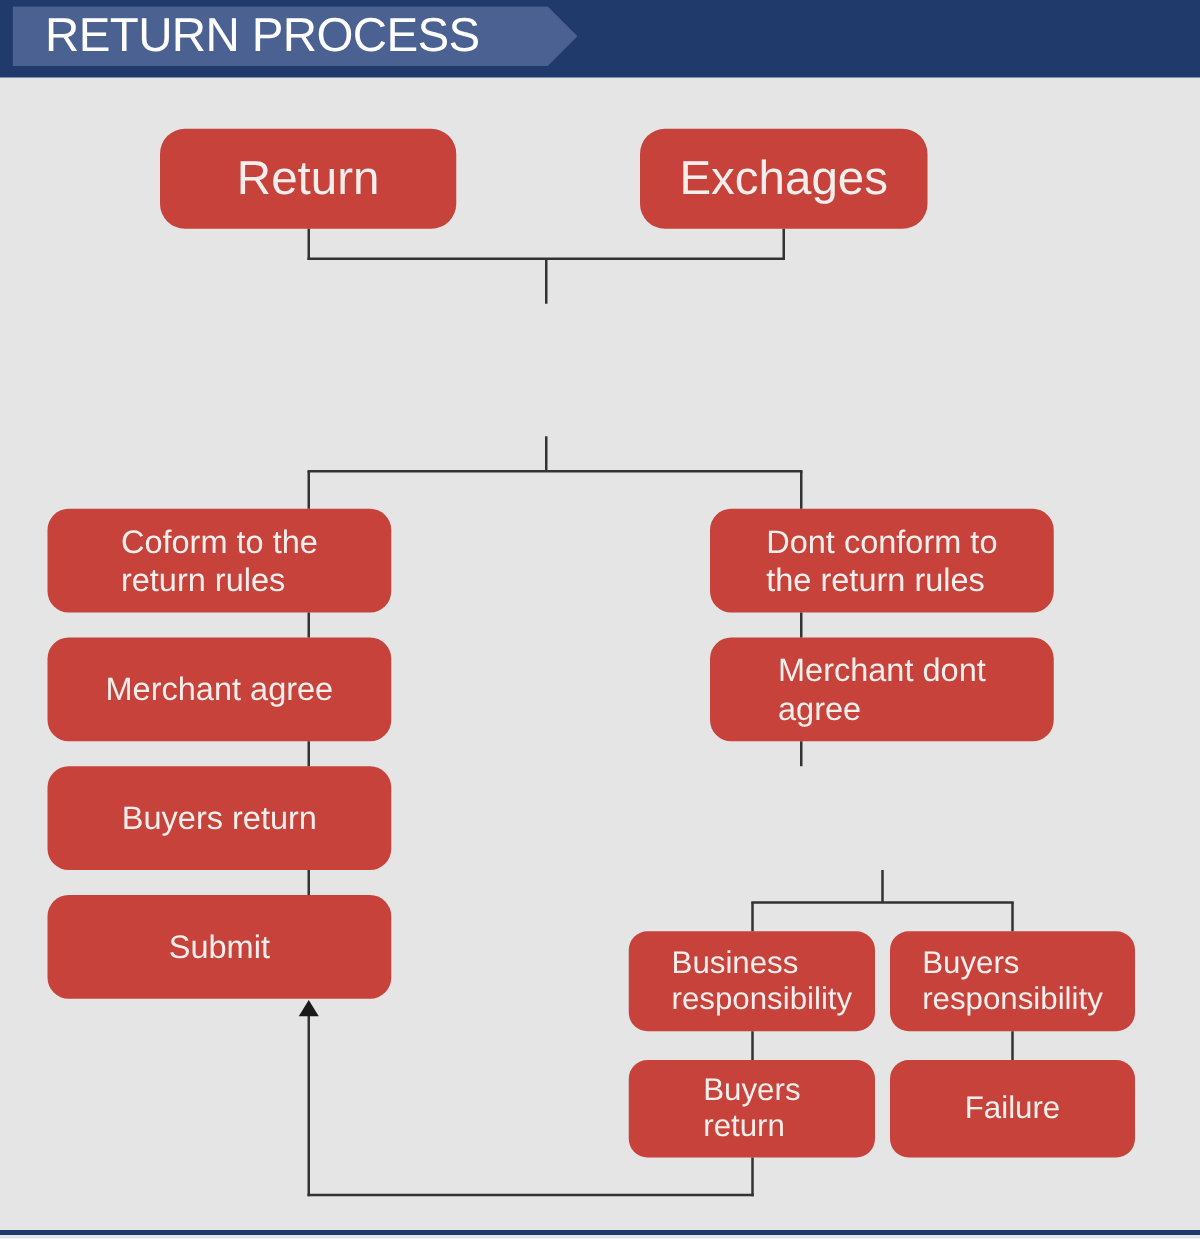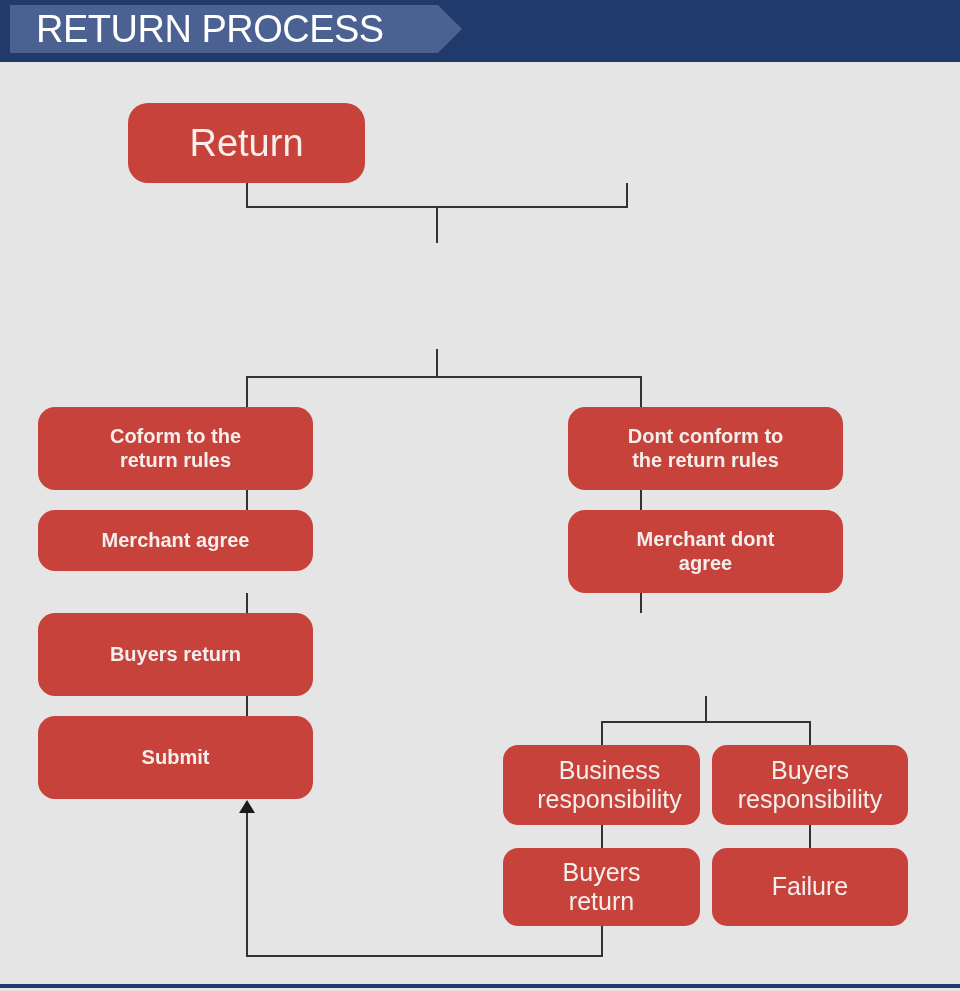--- a/index.html
+++ b/index.html
@@ -26,7 +26,7 @@
   .footer-bar{position:absolute;left:0;top:984px;width:960px;height:4px;background:var(--navy);}
   
   .node{
-    position:absolute;display:flex;align-items:center;justify-content:center;text-align:center;
+    position:absolute;display:flex;align-items:center;justify-content:center;
     color:var(--text_light);white-space:pre-line;line-height:1.18;box-sizing:border-box;
   }
   .red{background:var(--box_red);}

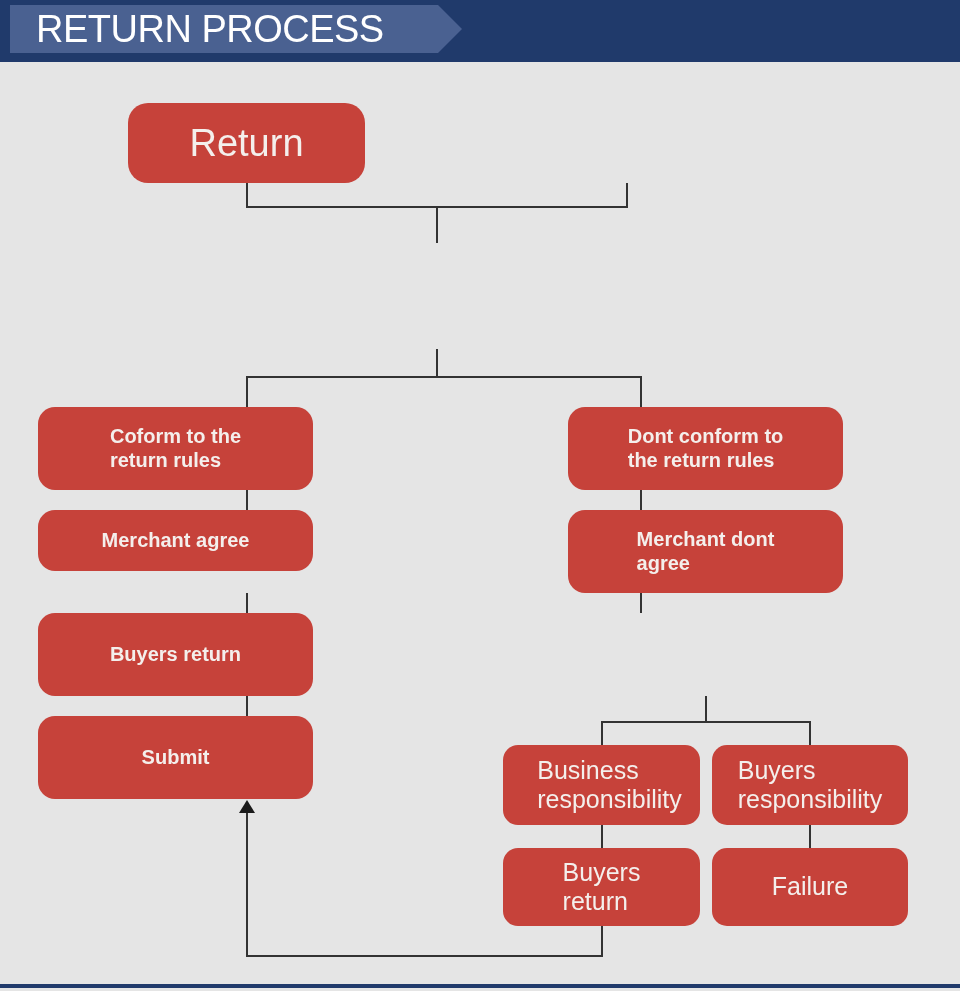--- a/index.html
+++ b/index.html
@@ -74,6 +74,7 @@
   </div>
 
   <div class="node red fs-xl r18 n-return">Return</div>
+  <div class="node red fs-xl r18 n-exchanges">Exchages</div>
   <div class="node red fs-md r16 n-conform">Coform to the
 return rules</div>
   <div class="node red fs-md r16 n-merchant-agree">Merchant agree</div>

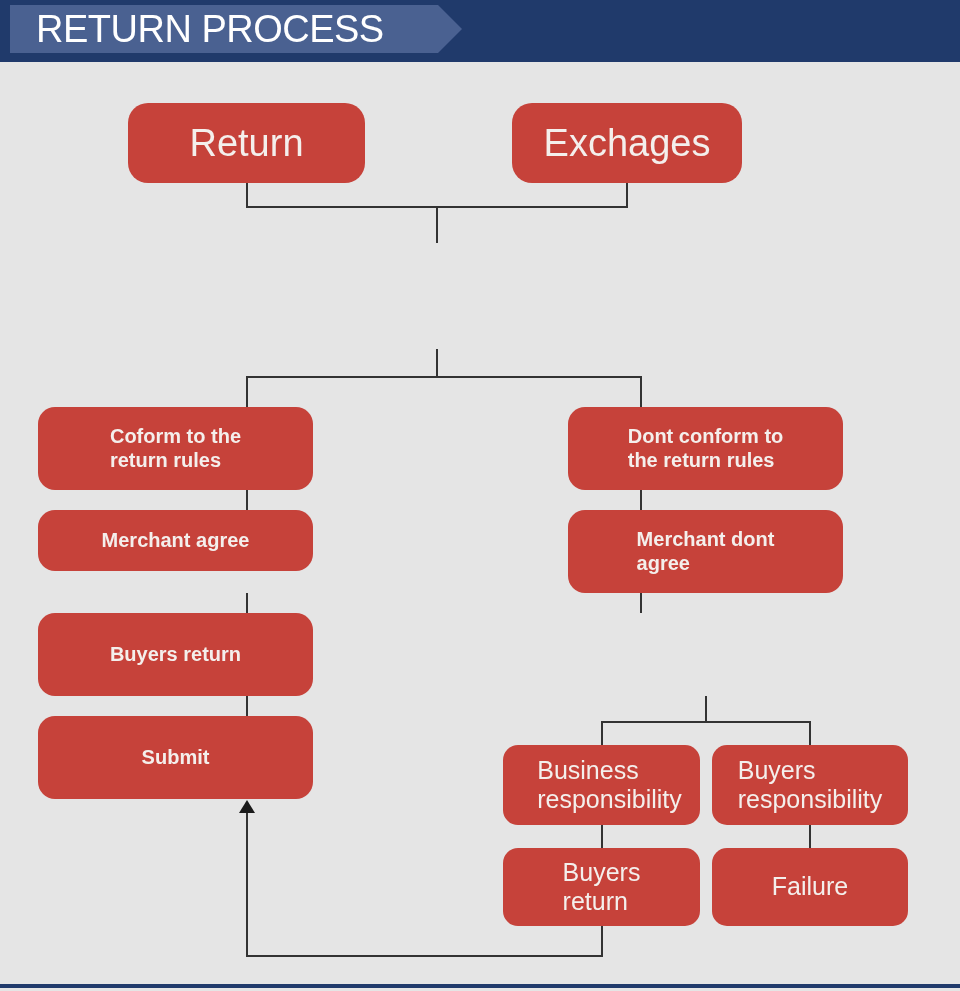--- a/index.html
+++ b/index.html
@@ -34,7 +34,7 @@
   .dark-text{color:var(--text_dark);}
   .fs-xl{font-size:38px;font-weight:300;}
   .fs-lg{font-size:37px;font-weight:300;}
-  .fs-md{font-size:20px;font-weight:700;}
+  .fs-md{font-size:26px;font-weight:400;}
   .fs-sm{font-size:25px;font-weight:300;}
   .r18{border-radius:20px;}
   .r16{border-radius:17px;}

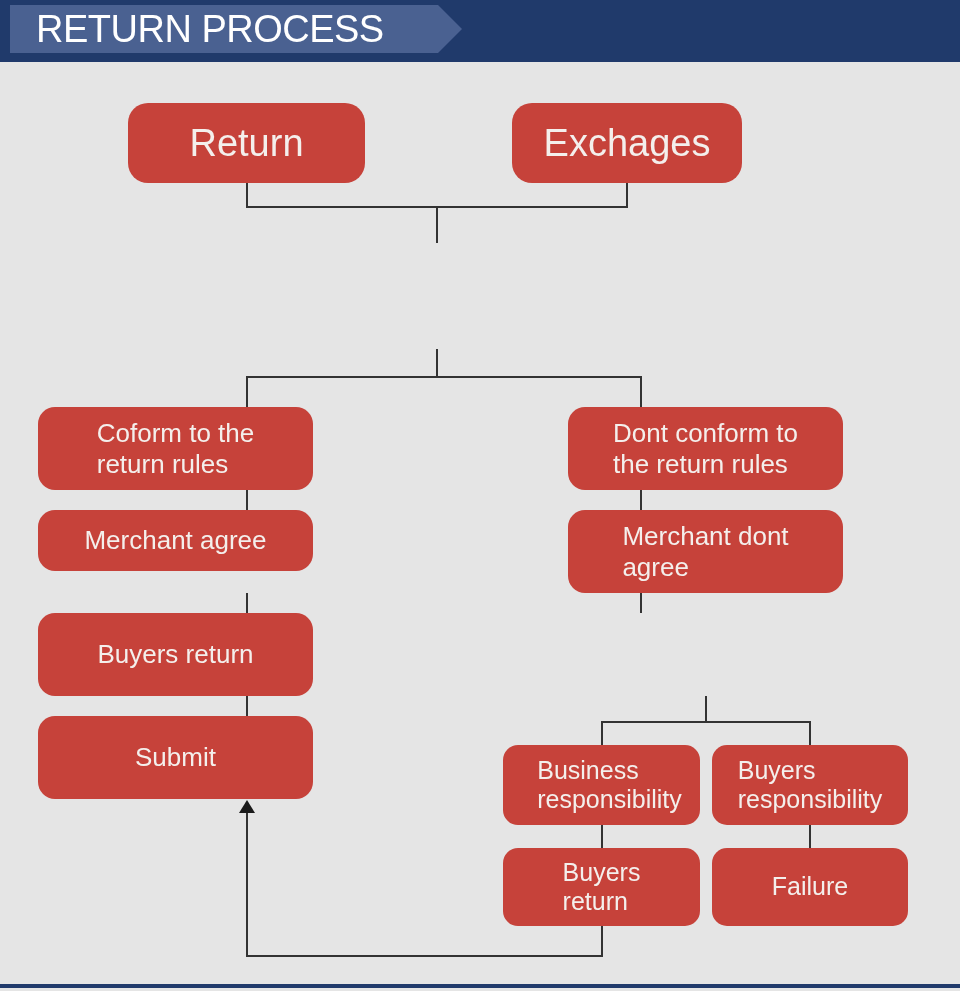--- a/index.html
+++ b/index.html
@@ -43,7 +43,7 @@
   .n-exchanges       {left:512px;top:103px;width:230px;height:80px;}
   .n-submit          {left:232px;top:243px;width:416px;height:106px;}
   .n-conform         {left:38px; top:407px;width:275px;height:83px;}
-  .n-merchant-agree  {left:38px; top:510px;width:275px;height:61px;}
+  .n-merchant-agree  {left:38px; top:510px;width:275px;height:83px;}
   .n-buyers-return-1 {left:38px; top:613px;width:275px;height:83px;}
   .n-success         {left:38px; top:716px;width:275px;height:83px;}
   .n-dont-conform    {left:568px;top:407px;width:275px;height:83px;}

